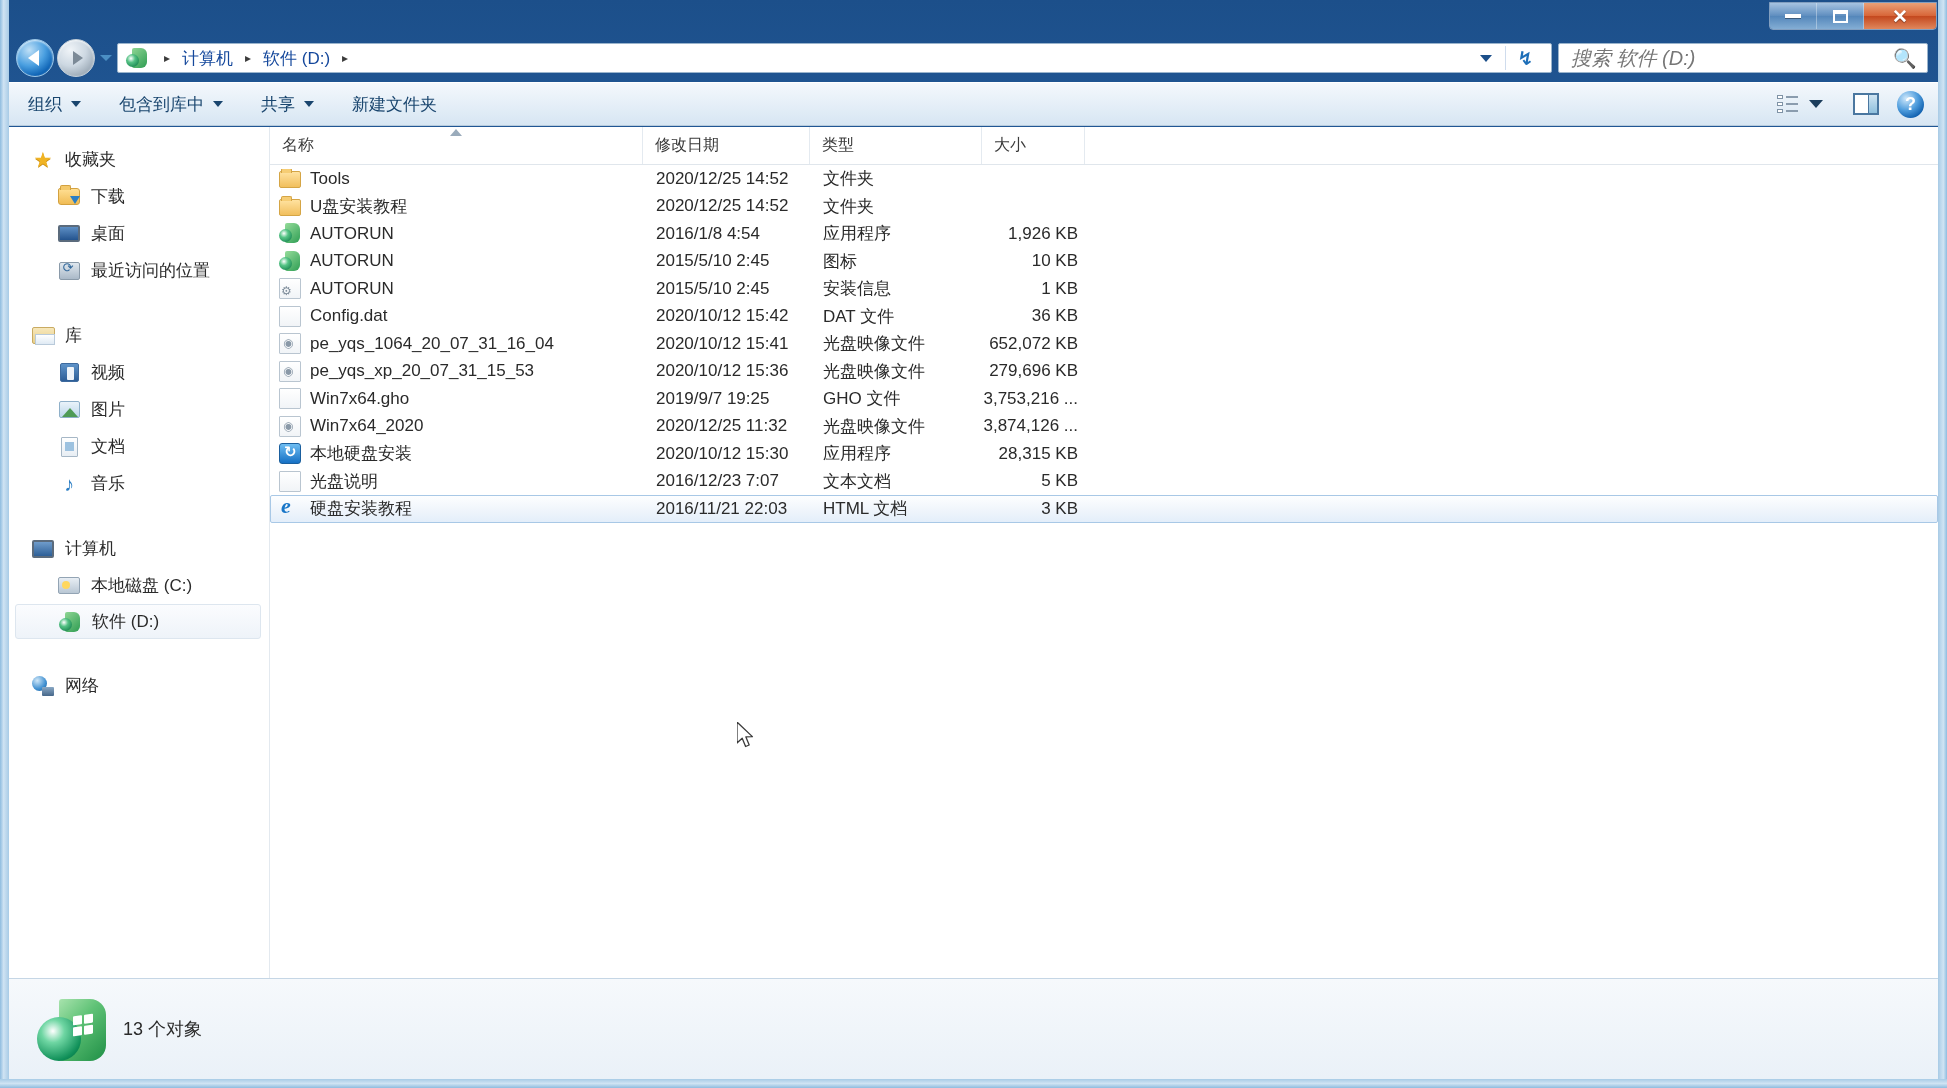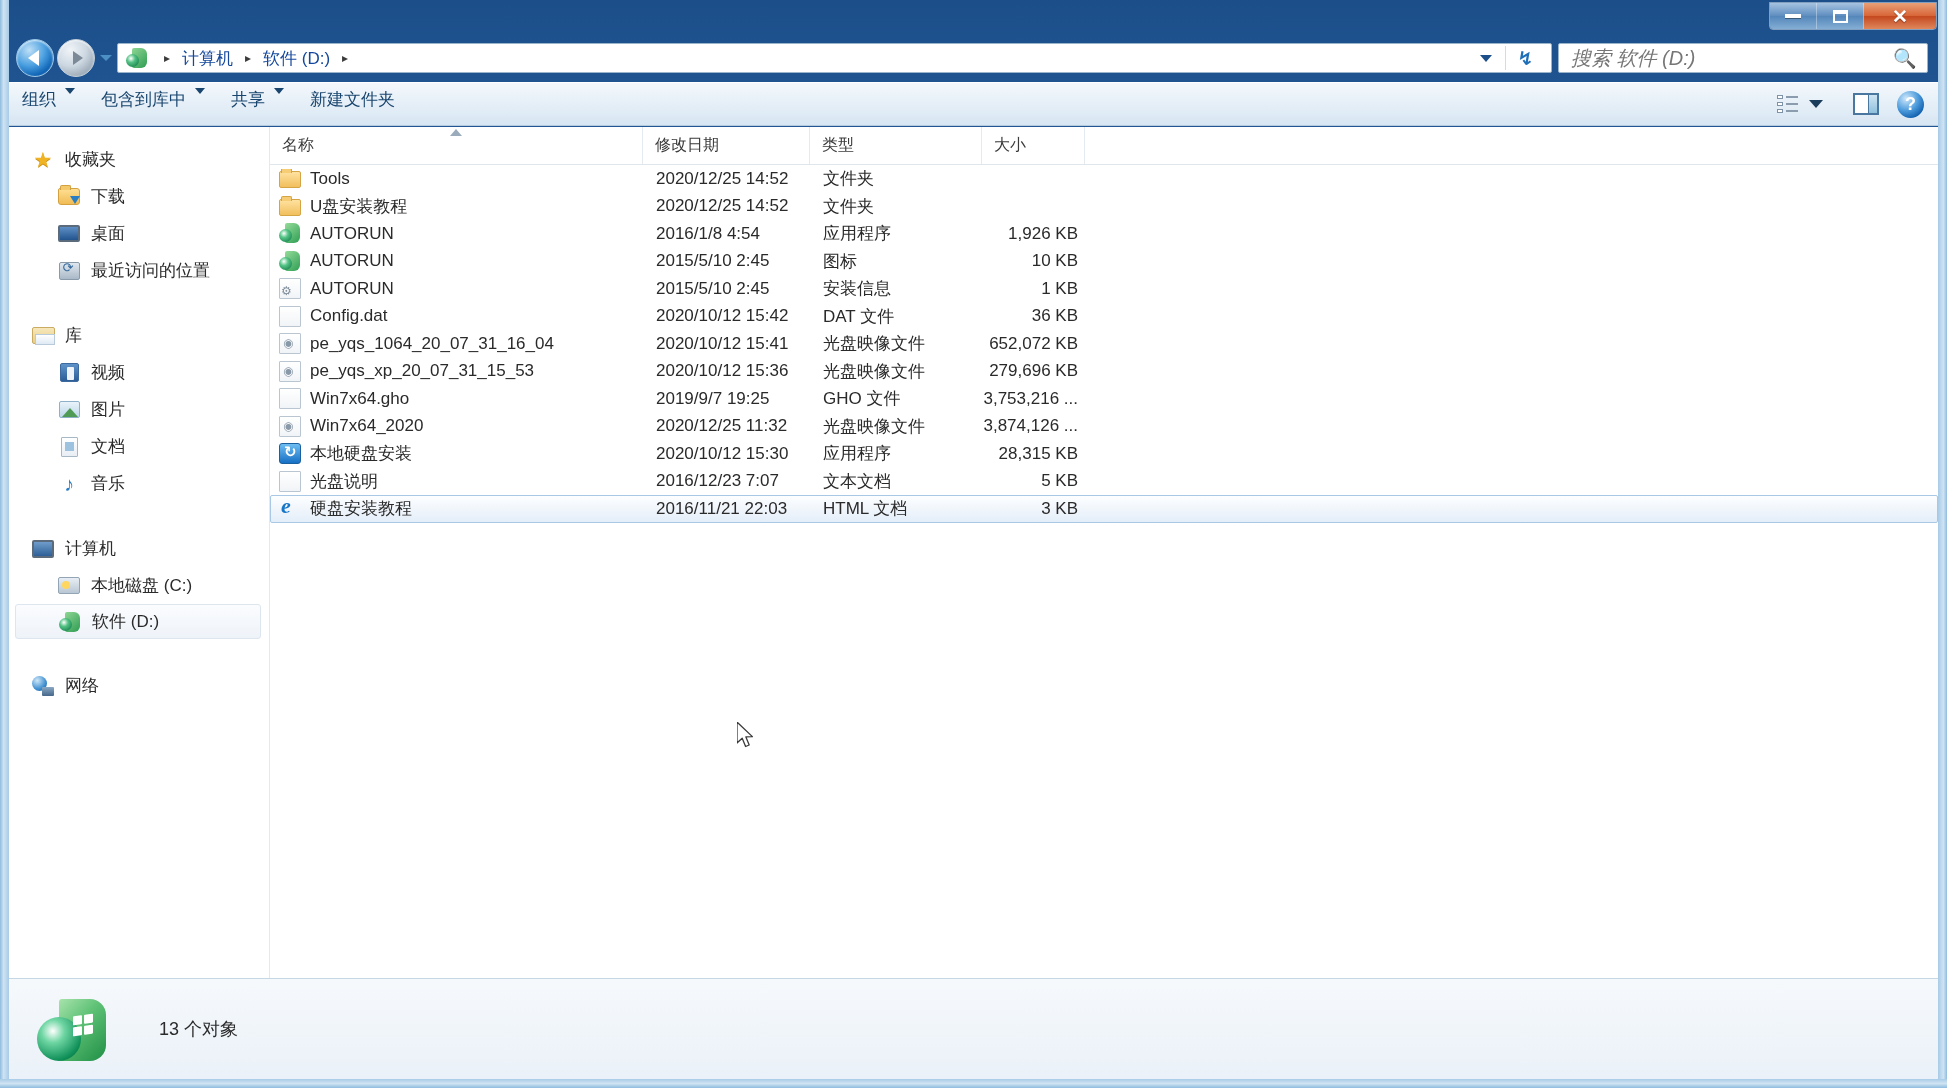--- a/index.html
+++ b/index.html
@@ -172,8 +172,8 @@
     display: flex; align-items: center;
   }
   .tb-btn {
-    display: flex; 
-    height: 34px; padding: 0 12px;
+    display: flex; align-items: center;
+    height: 34px; padding: 0 18px;
     font-size: 17px; color: #19456e;
     cursor: default;
     border: 1px solid transparent;

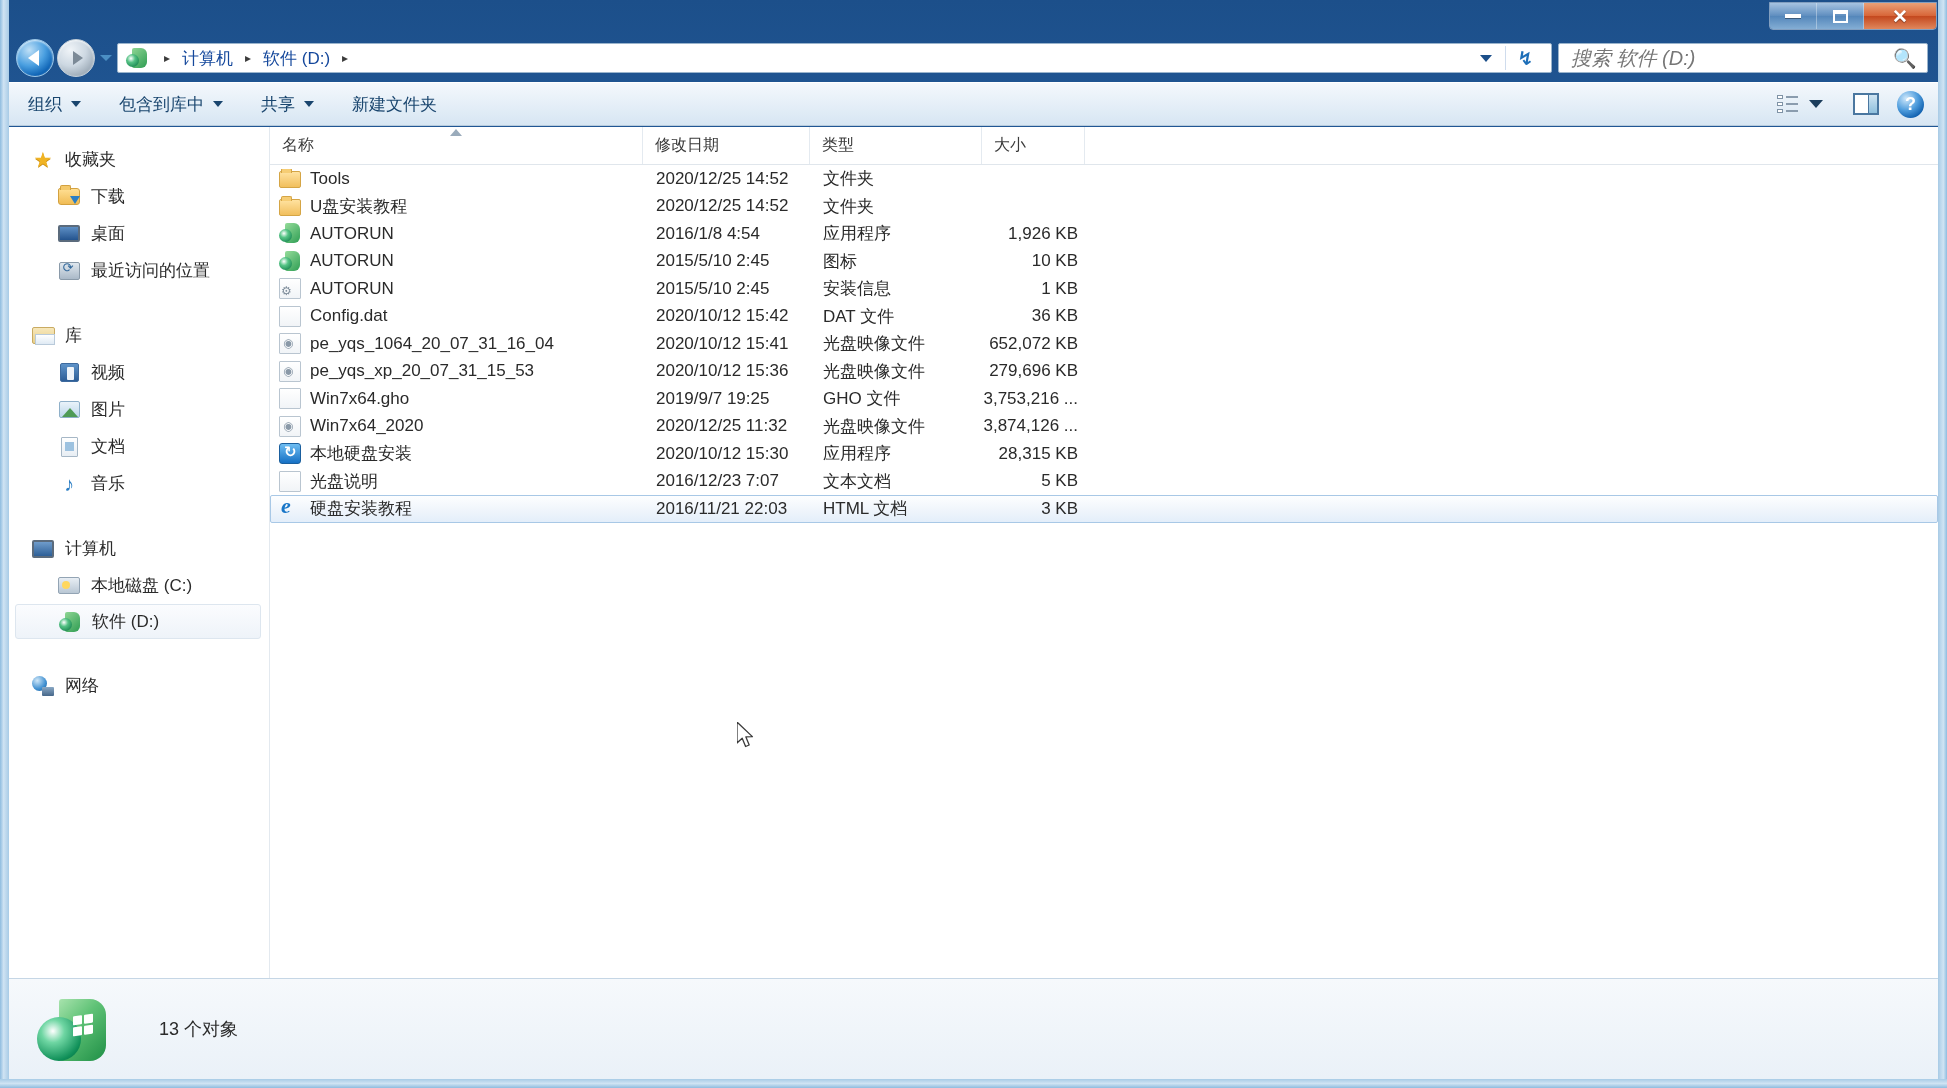--- a/index.html
+++ b/index.html
@@ -352,7 +352,6 @@
     border-top: 1px solid #c5d6e5;
     display: flex; align-items: center;
     padding-left: 28px;
-    gap: 36px;
   }
   .sb-icon { width: 68px; height: 68px; position: relative; flex: 0 0 68px; margin-right: 18px; }
   .sb-icon::before {

